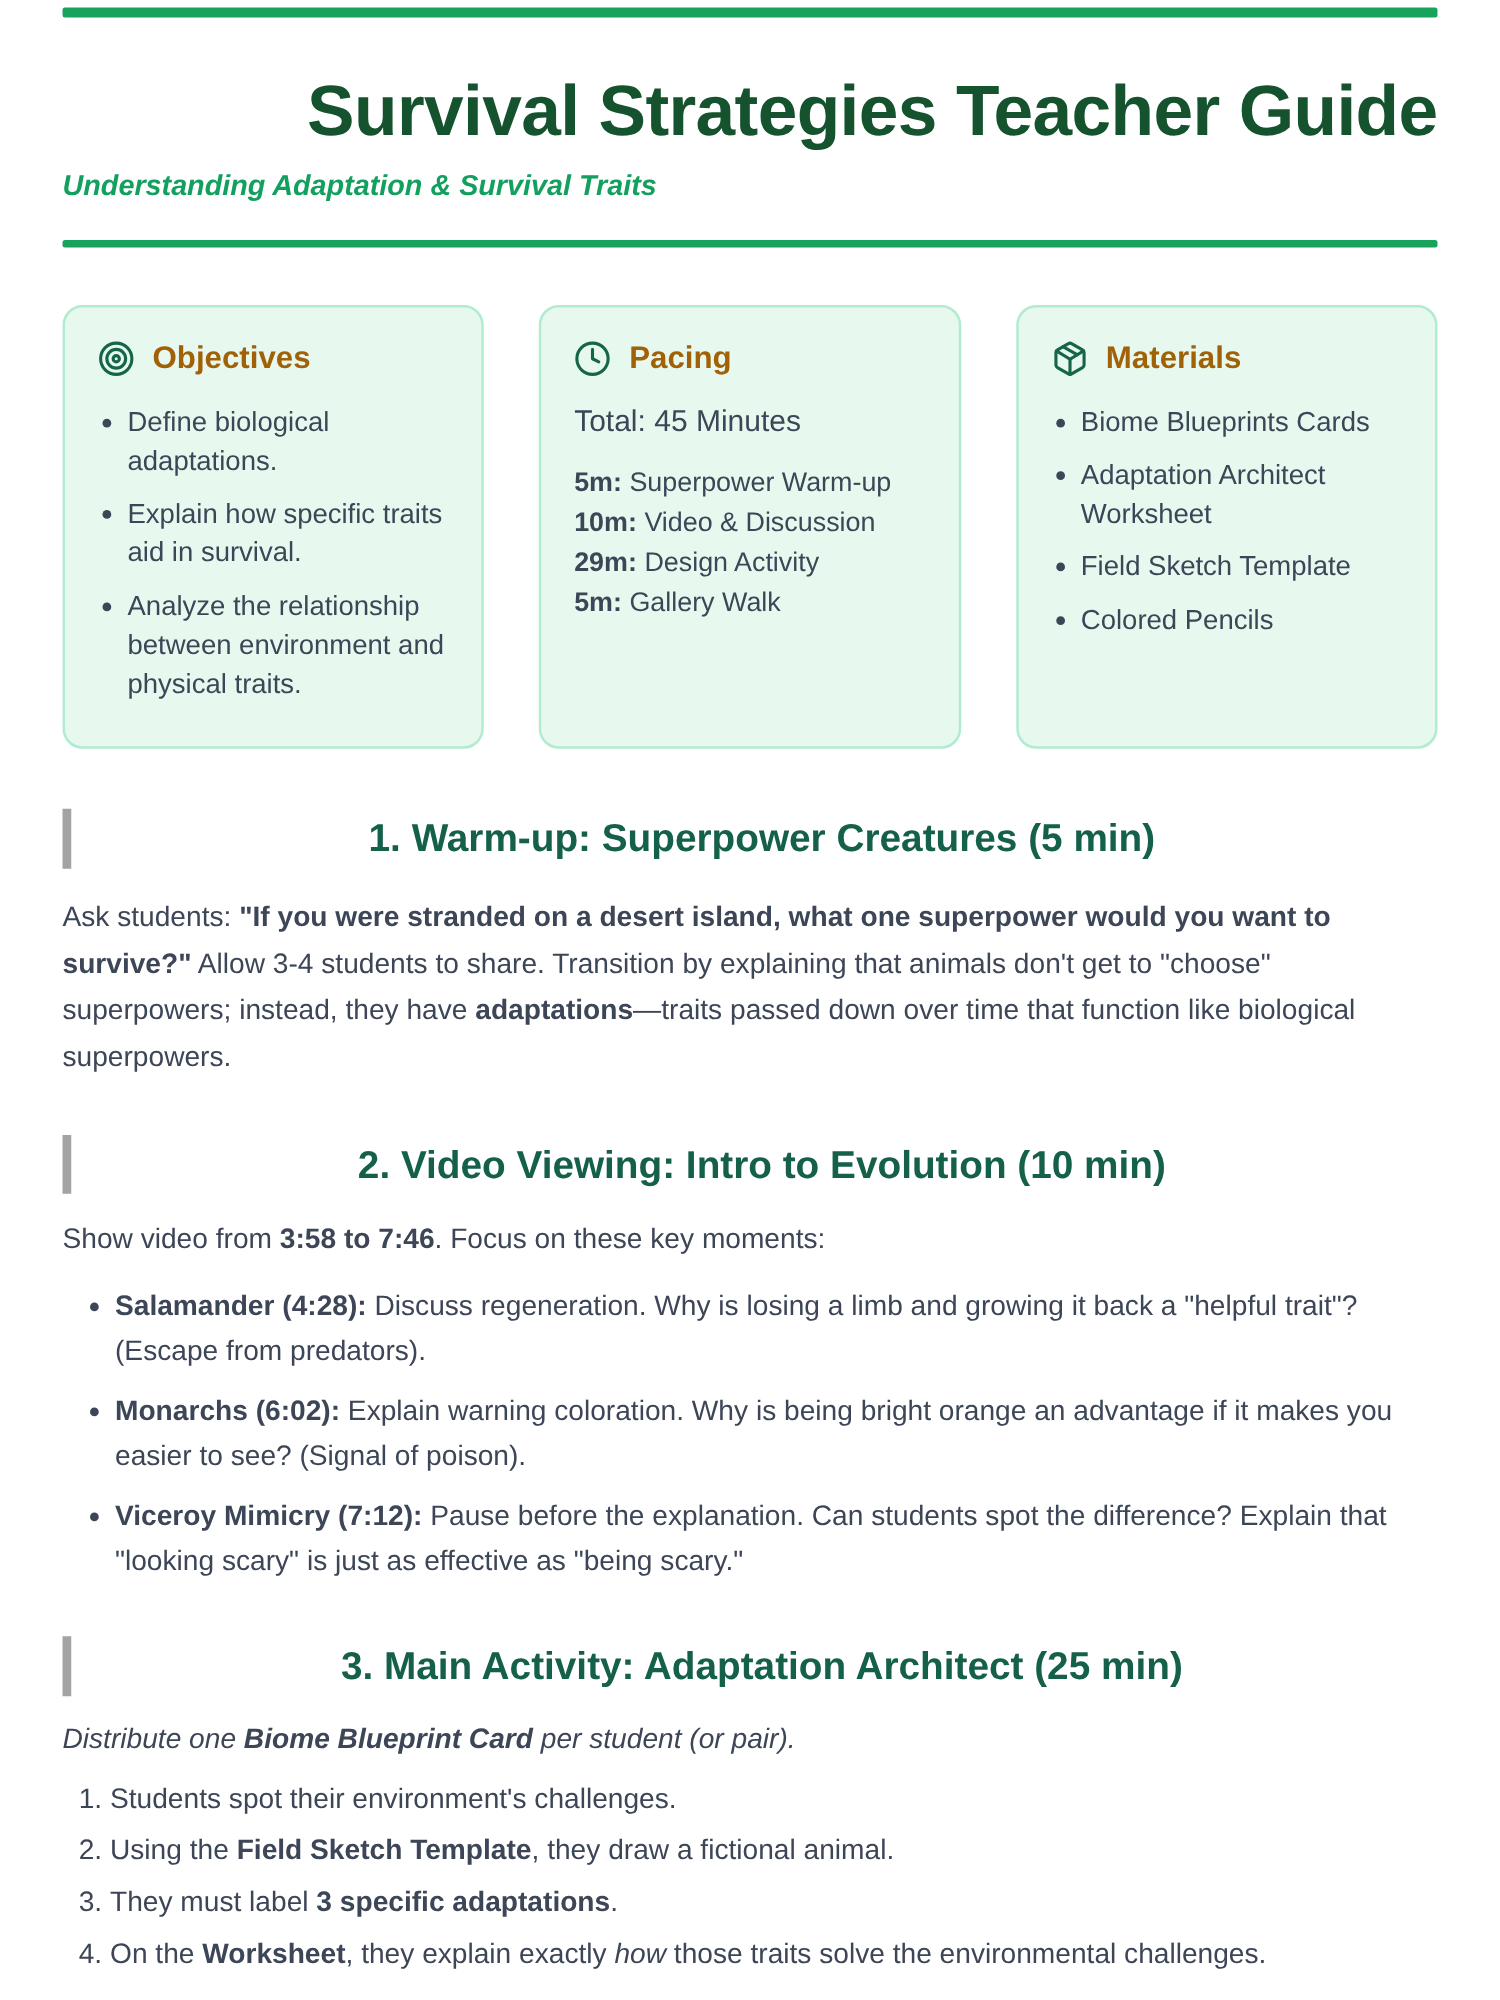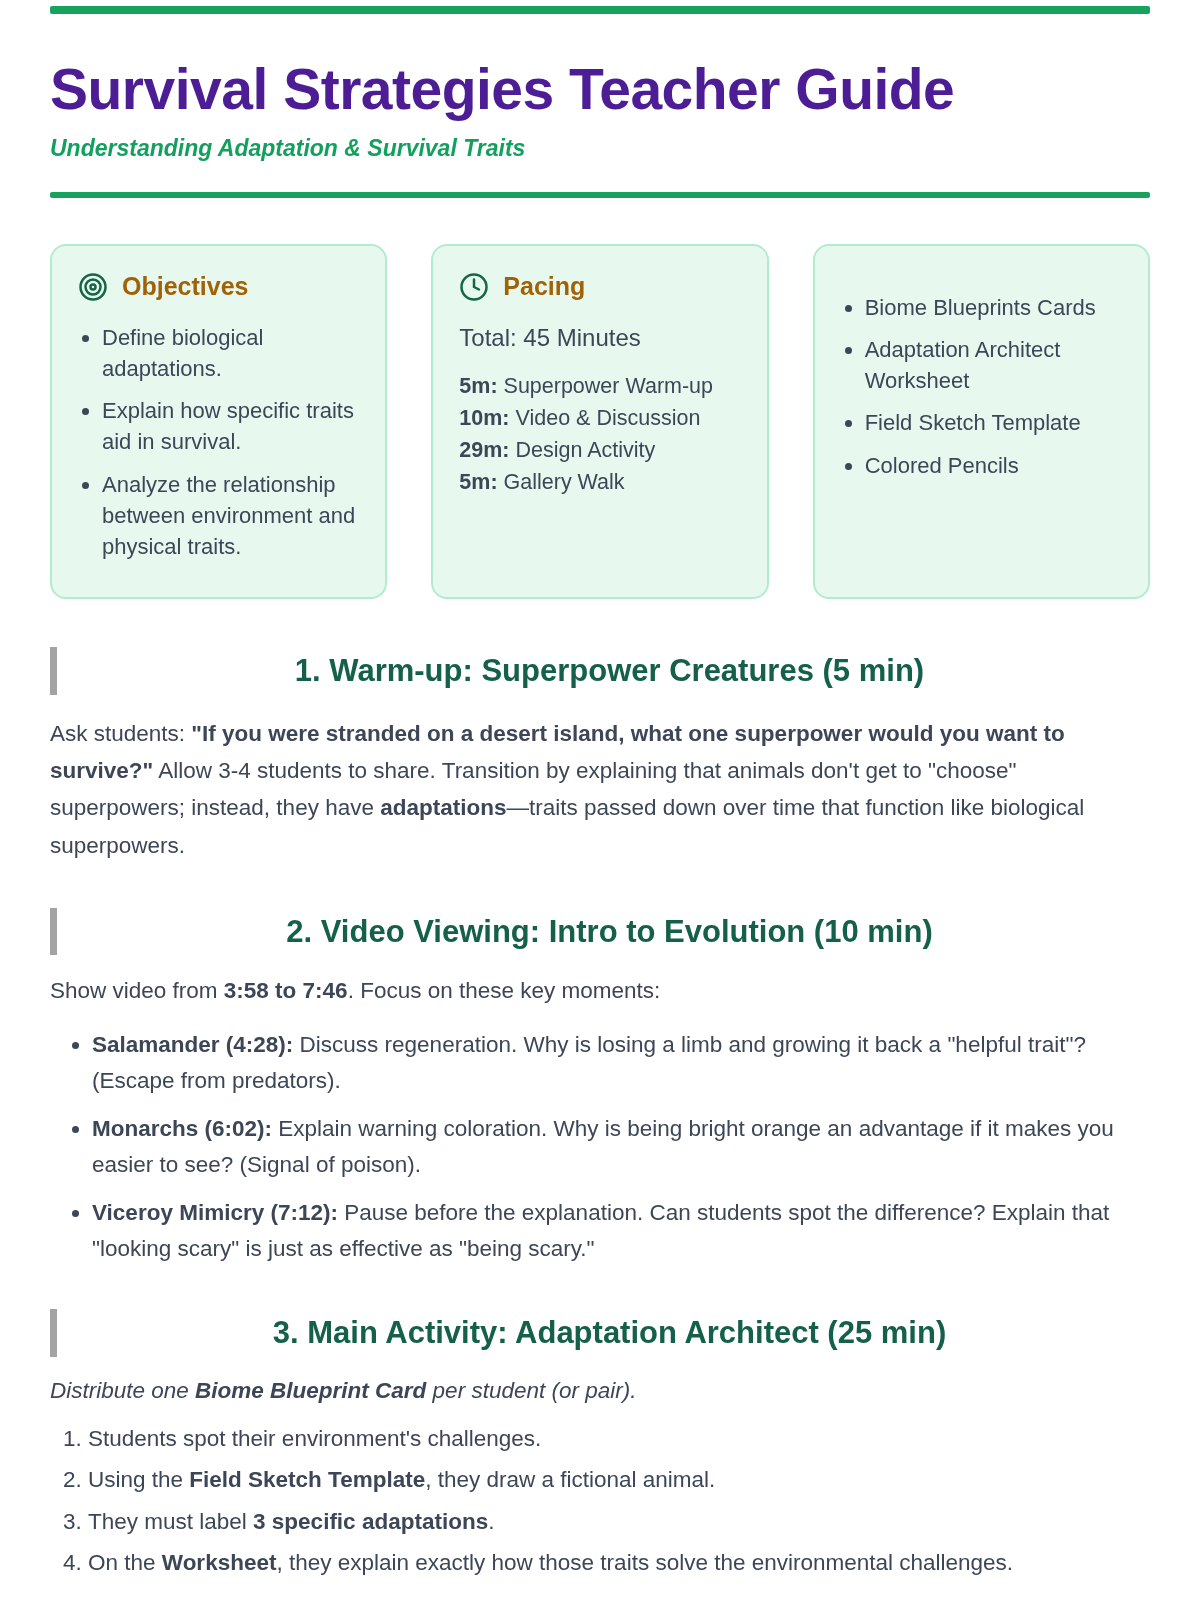--- a/index.html
+++ b/index.html
@@ -12,7 +12,7 @@
   .topbar{margin-top:6px;height:8px;background:#17a35b;border-radius:2px;}
   h1.title{
     margin:44px 0 0;font-size:57px;line-height:1.1;font-weight:700;
-    color:#4c1d95;letter-spacing:-0.5px;
+    color:#14532d;letter-spacing:-0.5px;text-align:right;
   }
   .subtitle{
     margin:14px 0 0;font-size:23px;font-weight:700;font-style:italic;

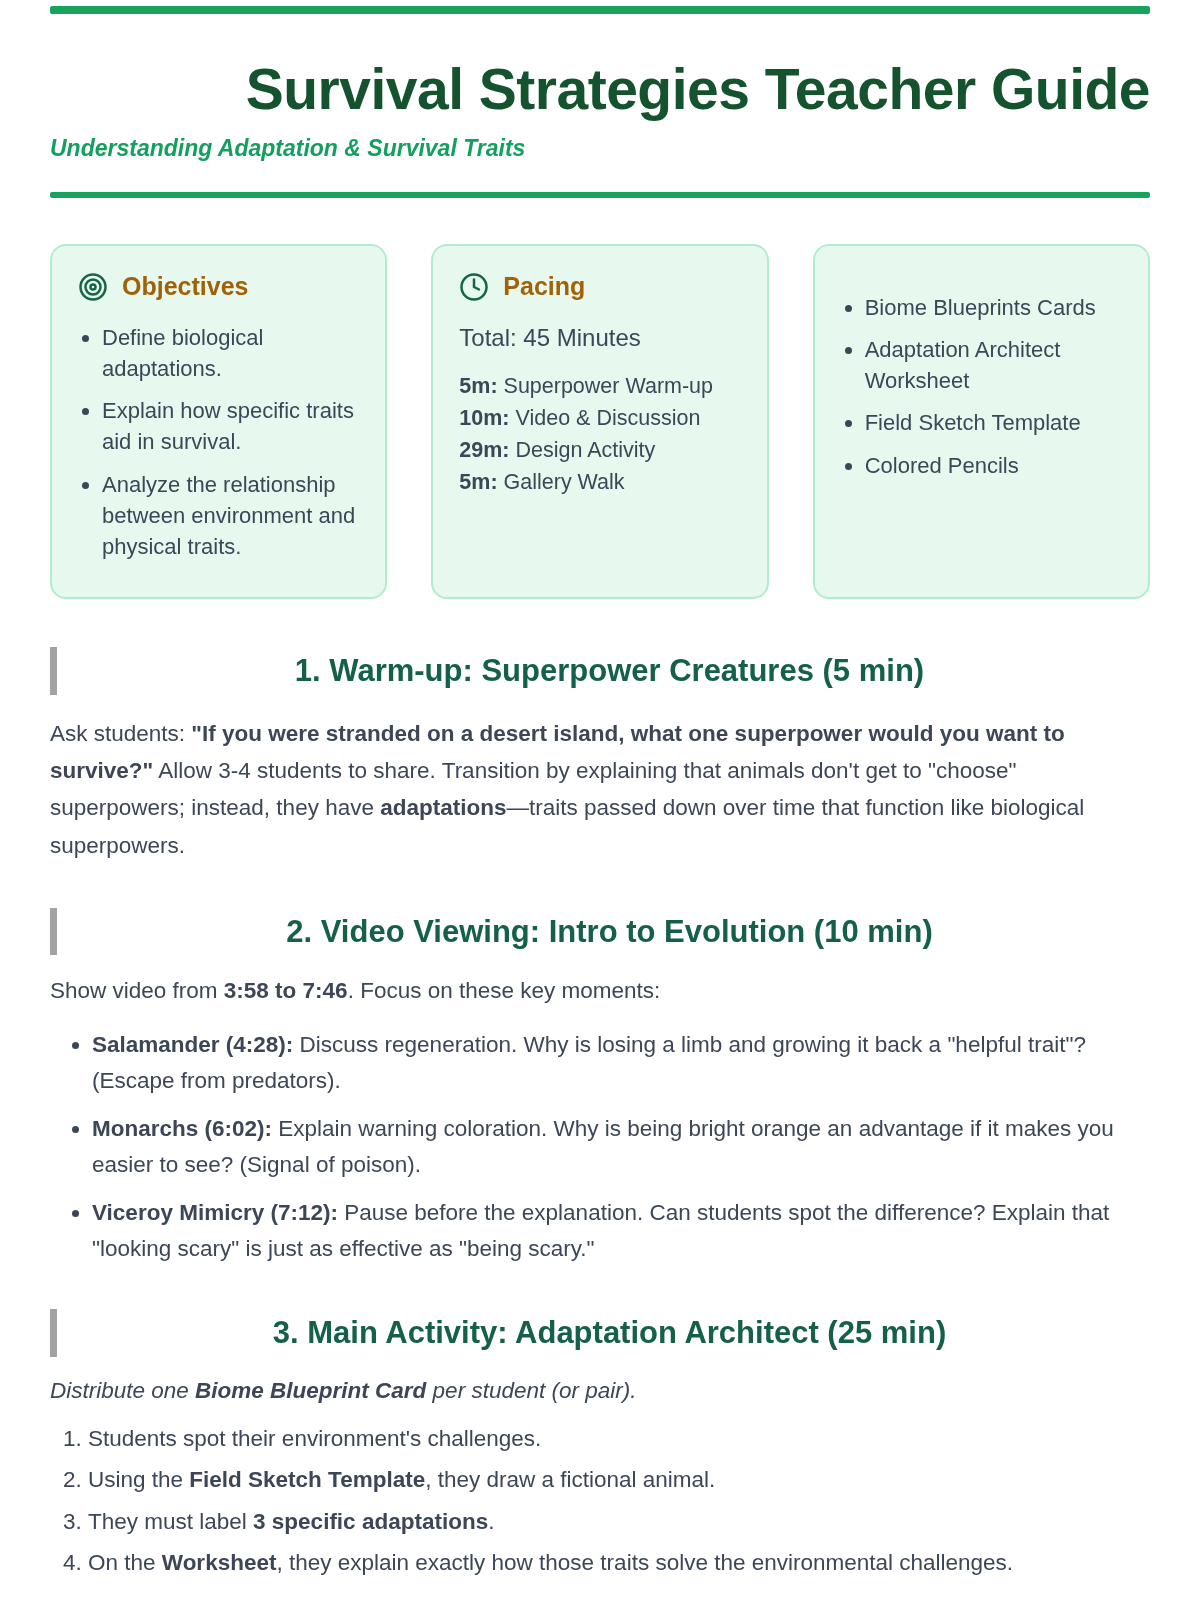--- a/index.html
+++ b/index.html
@@ -106,6 +106,17 @@
     </div>
 
     <div class="card">
+      <div class="card-head">
+        <span class="icon">
+          <svg viewBox="0 0 24 24">
+              <path d="M11 21.73a2 2 0 0 0 2 0l7-4A2 2 0 0 0 21 16V8a2 2 0 0 0-1-1.73l-7-4a2 2 0 0 0-2 0l-7 4A2 2 0 0 0 3 8v8a2 2 0 0 0 1 1.73z"></path>
+              <path d="M12 22V12"></path>
+              <path d="m3.3 7 7.7 4.7a2 2 0 0 0 2 0L20.7 7"></path>
+              <path d="m7.5 4.27 9 5.15"></path>
+            </svg>
+        </span>
+        <span class="card-title">Materials</span>
+      </div>
       <ul>
         <li>Biome Blueprints Cards</li>
         <li>Adaptation Architect Worksheet</li>

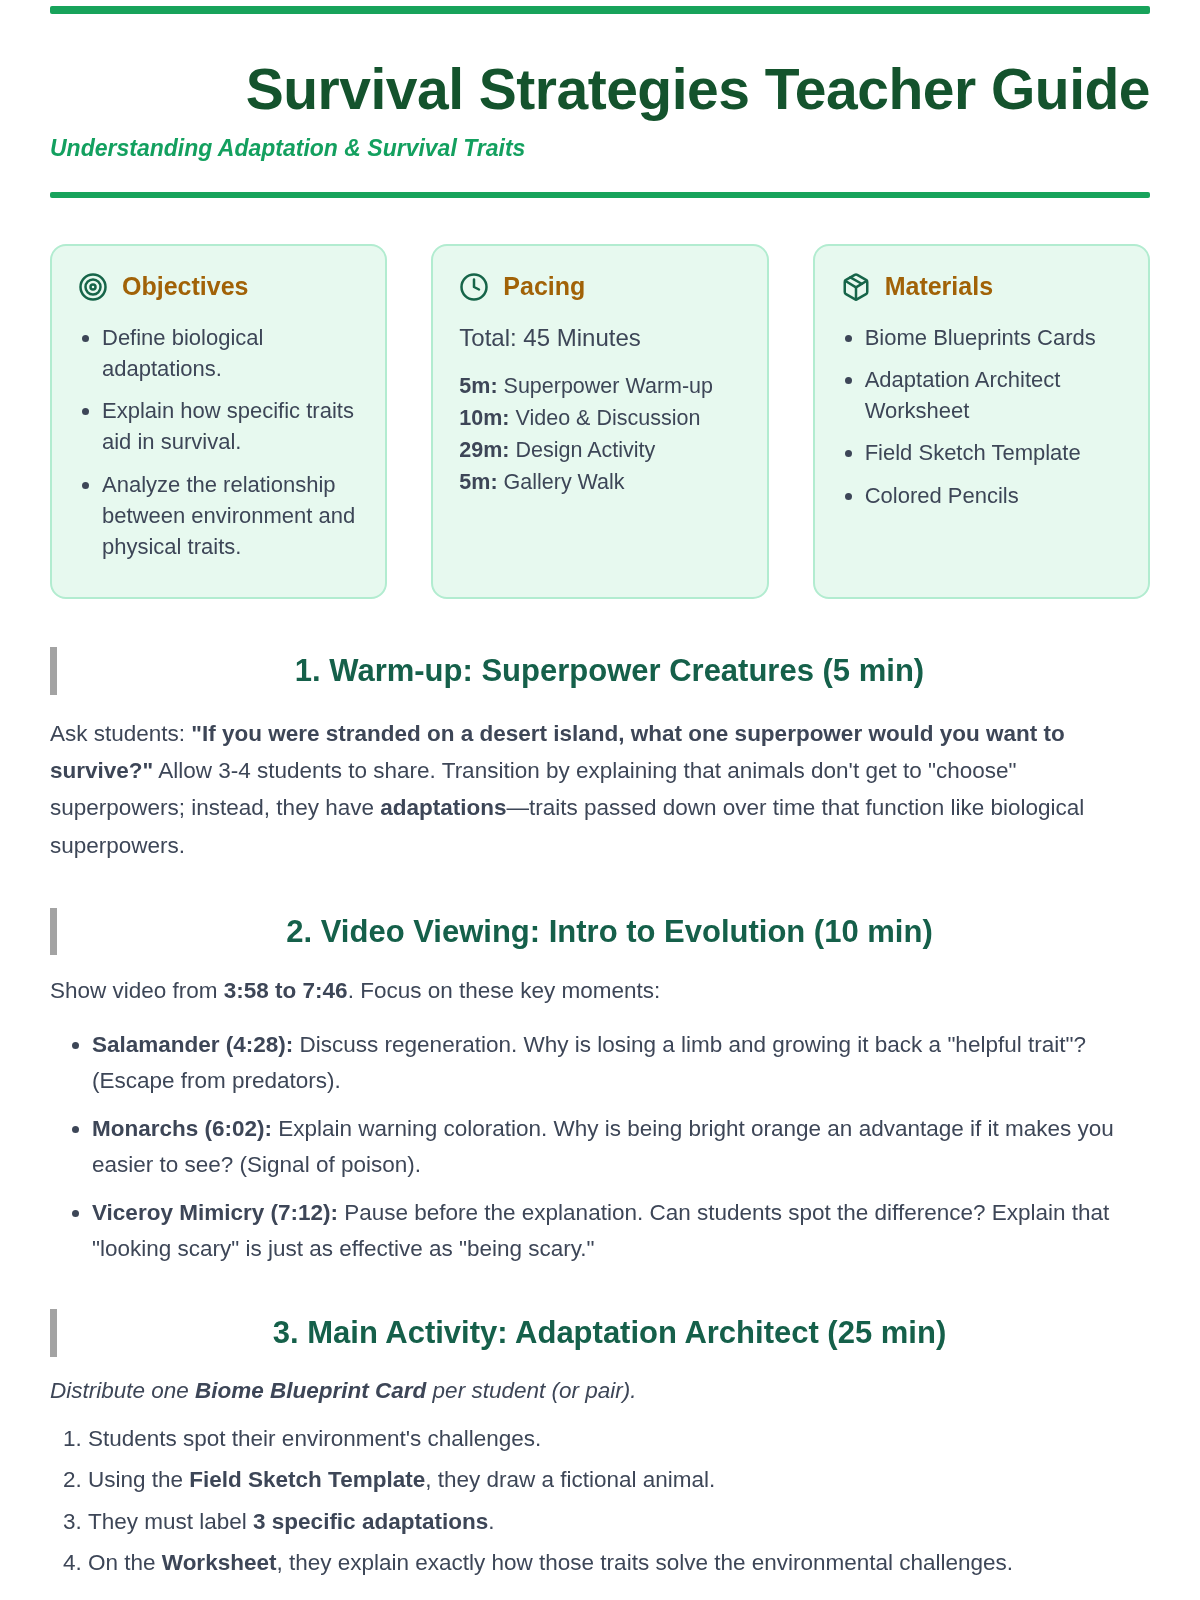--- a/index.html
+++ b/index.html
@@ -35,7 +35,7 @@
   .pacing-total{margin-top:22px;font-size:24px;}
   .schedule{margin-top:18px;font-size:21.5px;line-height:1.5;}
   .b{font-weight:700;}
-  .i{margin-top:24px;}
+  .i{font-style:italic;margin-top:24px;}
 
   
   .section{margin-top:48px;}

